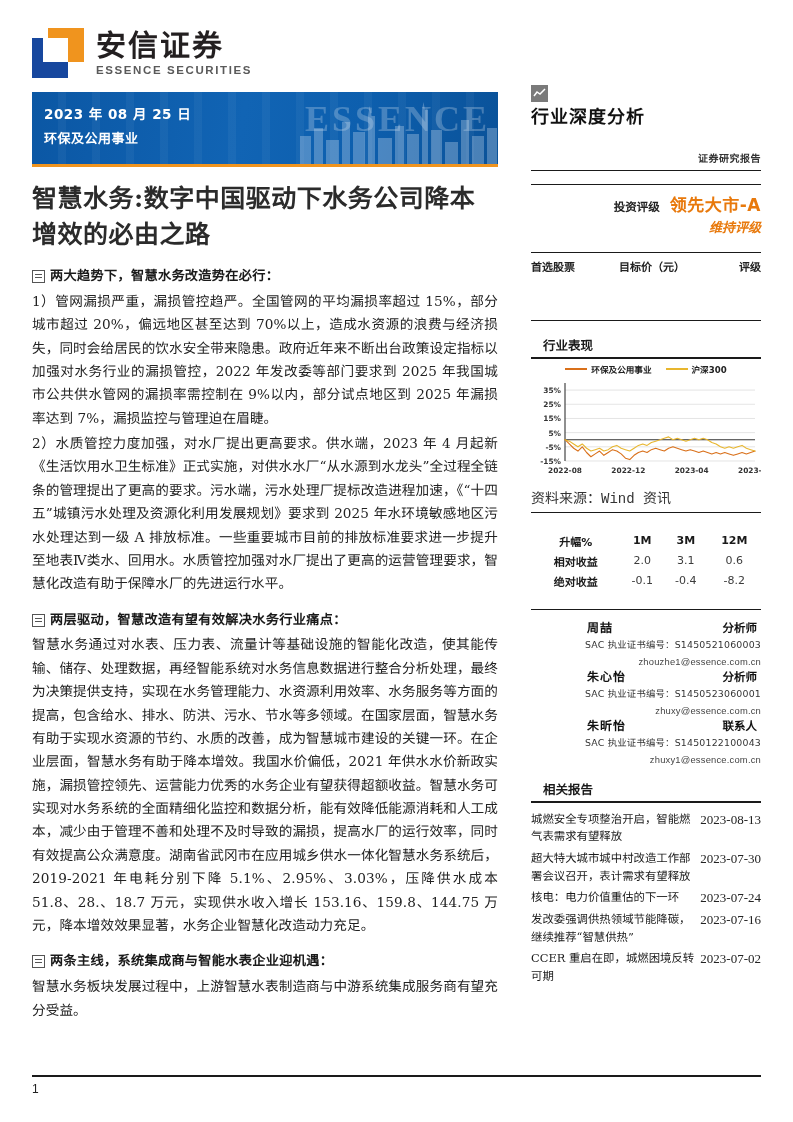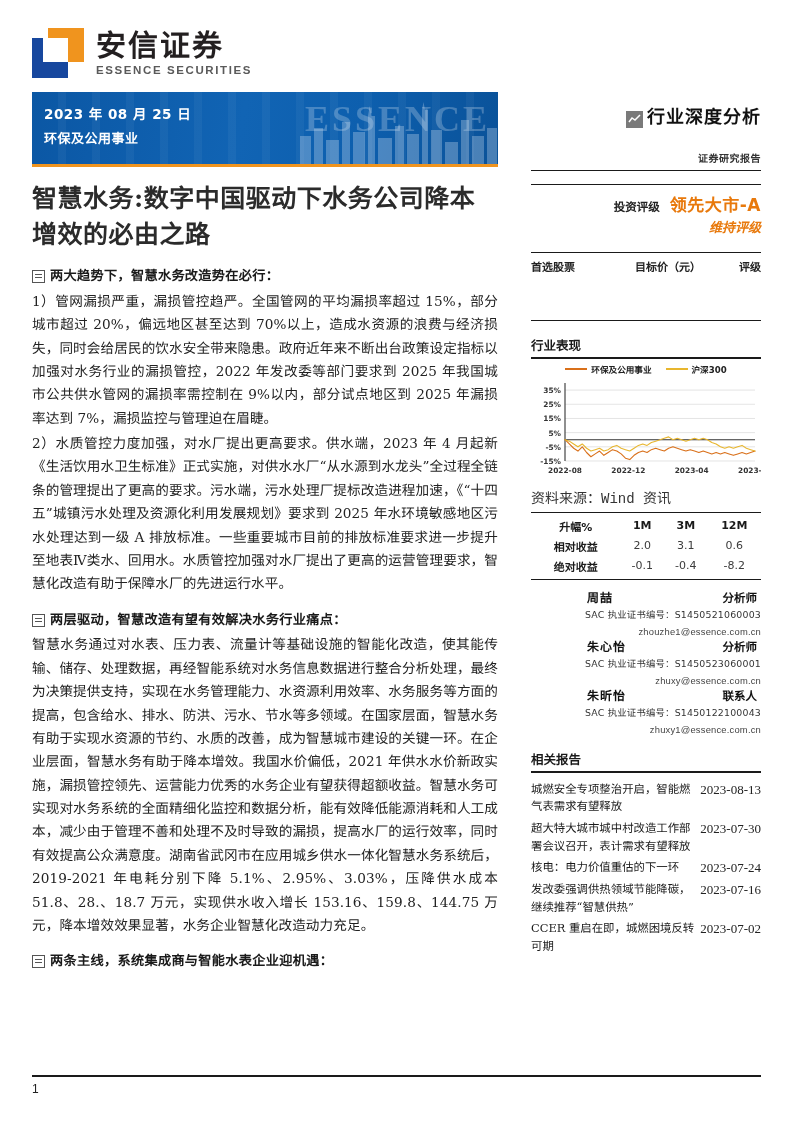--- a/index.html
+++ b/index.html
@@ -194,9 +194,10 @@
   }
   .rc-kind {
     display: flex;
-    align-items: flex-end;
+    align-items: flex-start;
     justify-content: flex-end;
     height: 36px;
+    flex-direction: column;
   }
   .kind-icon {
     width: 17px; height: 17px;

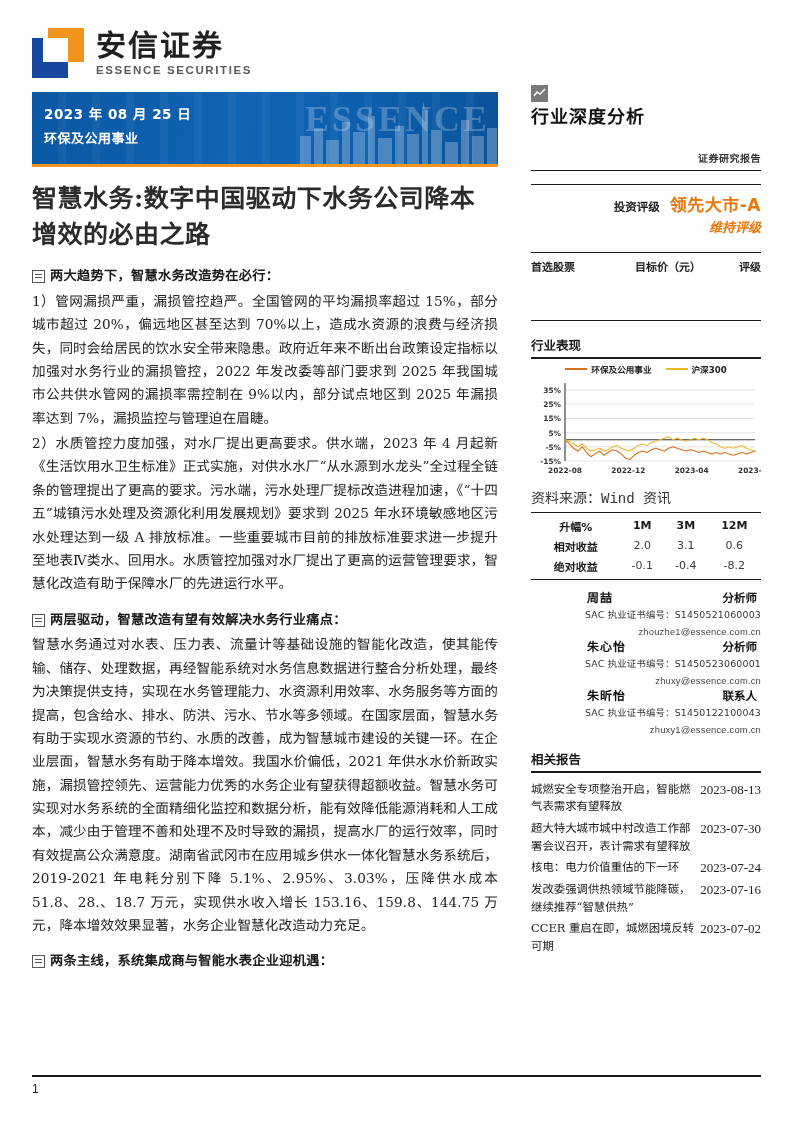--- a/index.html
+++ b/index.html
@@ -273,7 +273,7 @@
     color: #222;
   }
   .picks-head .c1 { flex: 0 0 88px; }
-  .picks-head .c2 { flex: 1 1 auto; text-align: center; }
+  .picks-head .c2 { flex: 1 1 auto; }
   .picks-head .c3 { flex: 0 0 44px; text-align: right; }
 
   .rc-block-title {

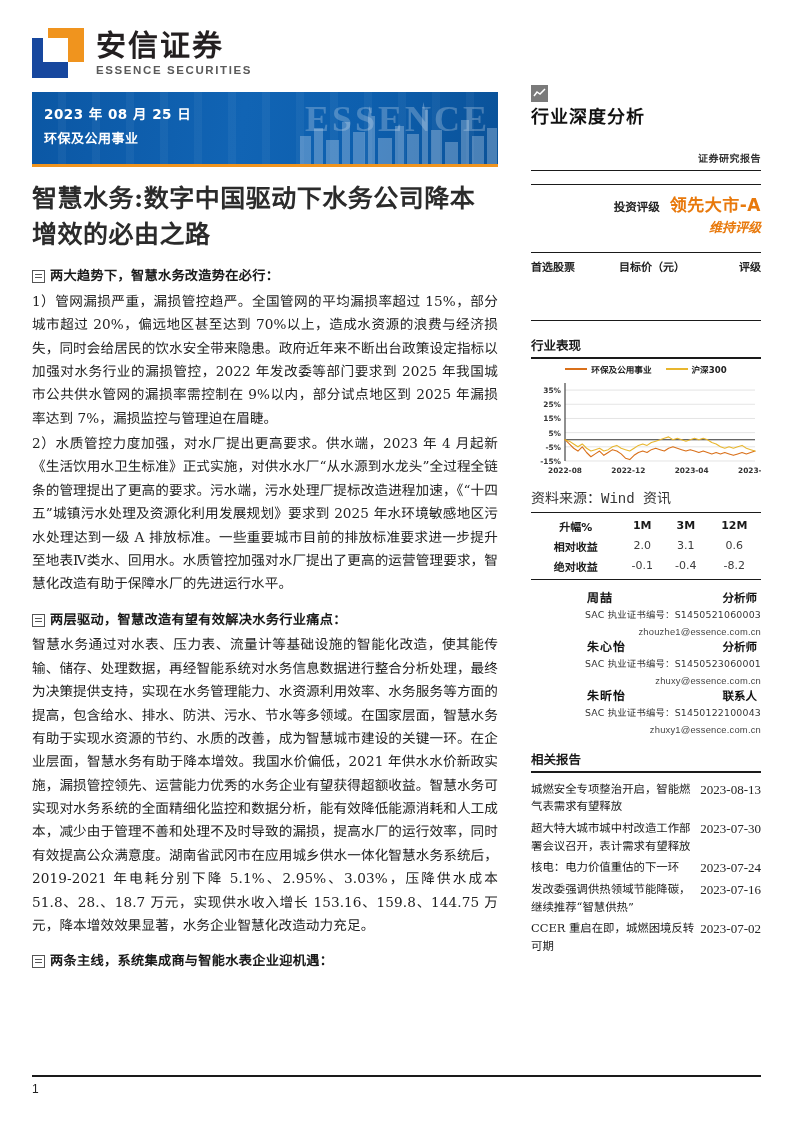--- a/index.html
+++ b/index.html
@@ -283,6 +283,7 @@
     color: #1a1a1a;
     margin-top: 14px;
     margin-bottom: 3px;
+    margin-left: 12px;
   }
   .rule-thick { height: 1.8px; background: #1a1a1a; }
 

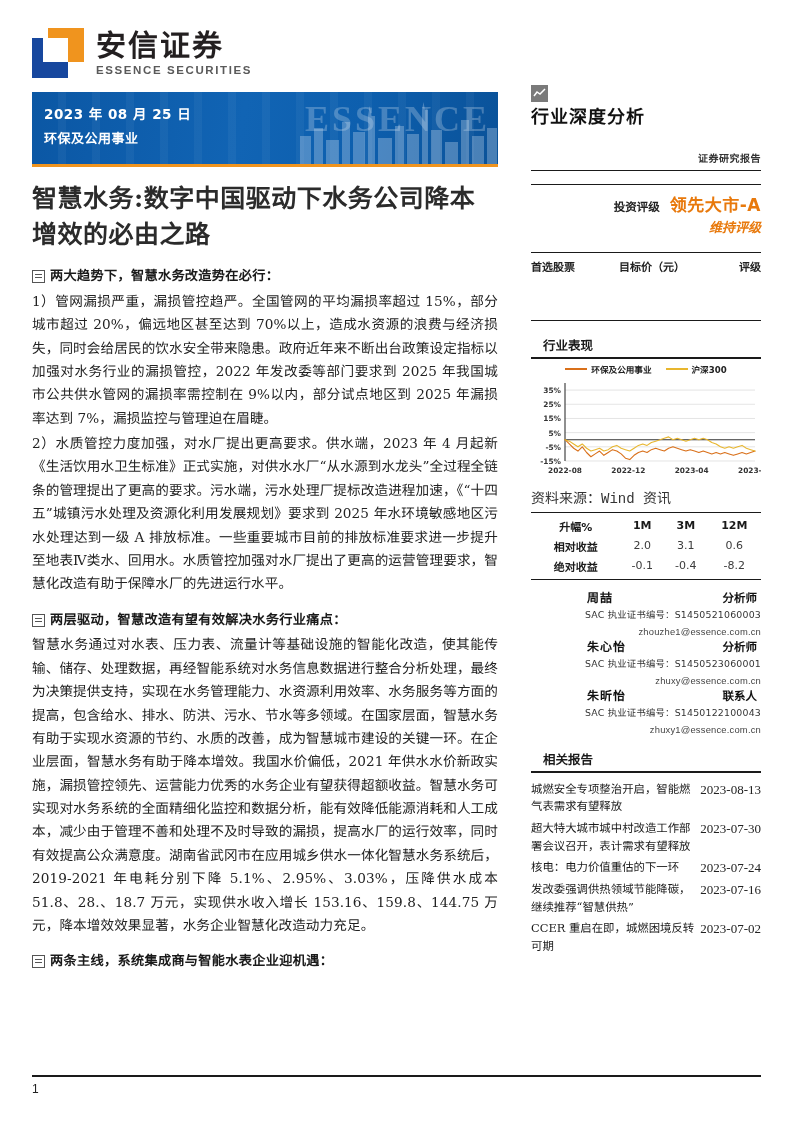--- a/index.html
+++ b/index.html
@@ -316,7 +316,7 @@
   .perf {
     border-top: 1.6px solid #1a1a1a;
     border-bottom: 1.6px solid #1a1a1a;
-    padding: 3px 0;
+    padding: 18px 0;
   }
   .perf table { width: 100%; border-collapse: collapse; }
   .perf th, .perf td {

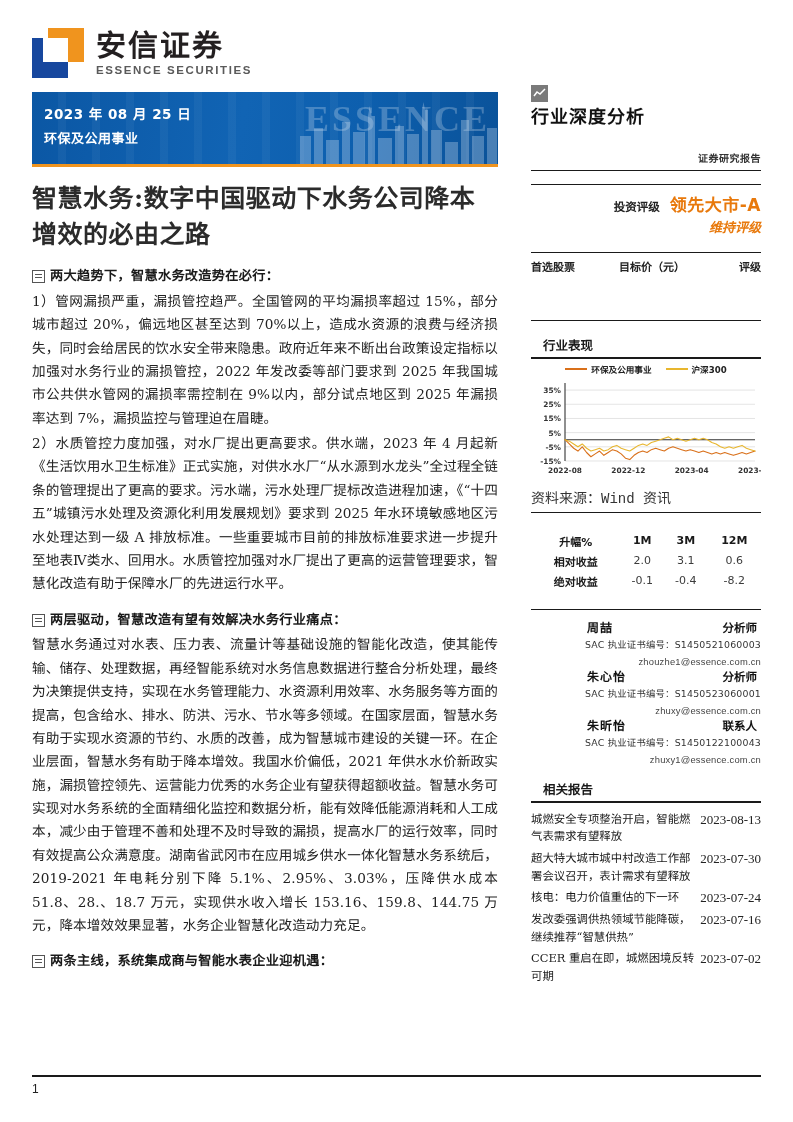--- a/index.html
+++ b/index.html
@@ -487,6 +487,7 @@
         <span class="sec-icon"></span>
         <span class="section-title">两条主线，系统集成商与智能水表企业迎机遇：</span>
       </div>
+      <p class="para">智慧水务板块发展过程中，上游智慧水表制造商与中游系统集成服务商有望充分受益。</p>
 
     </div>
 

